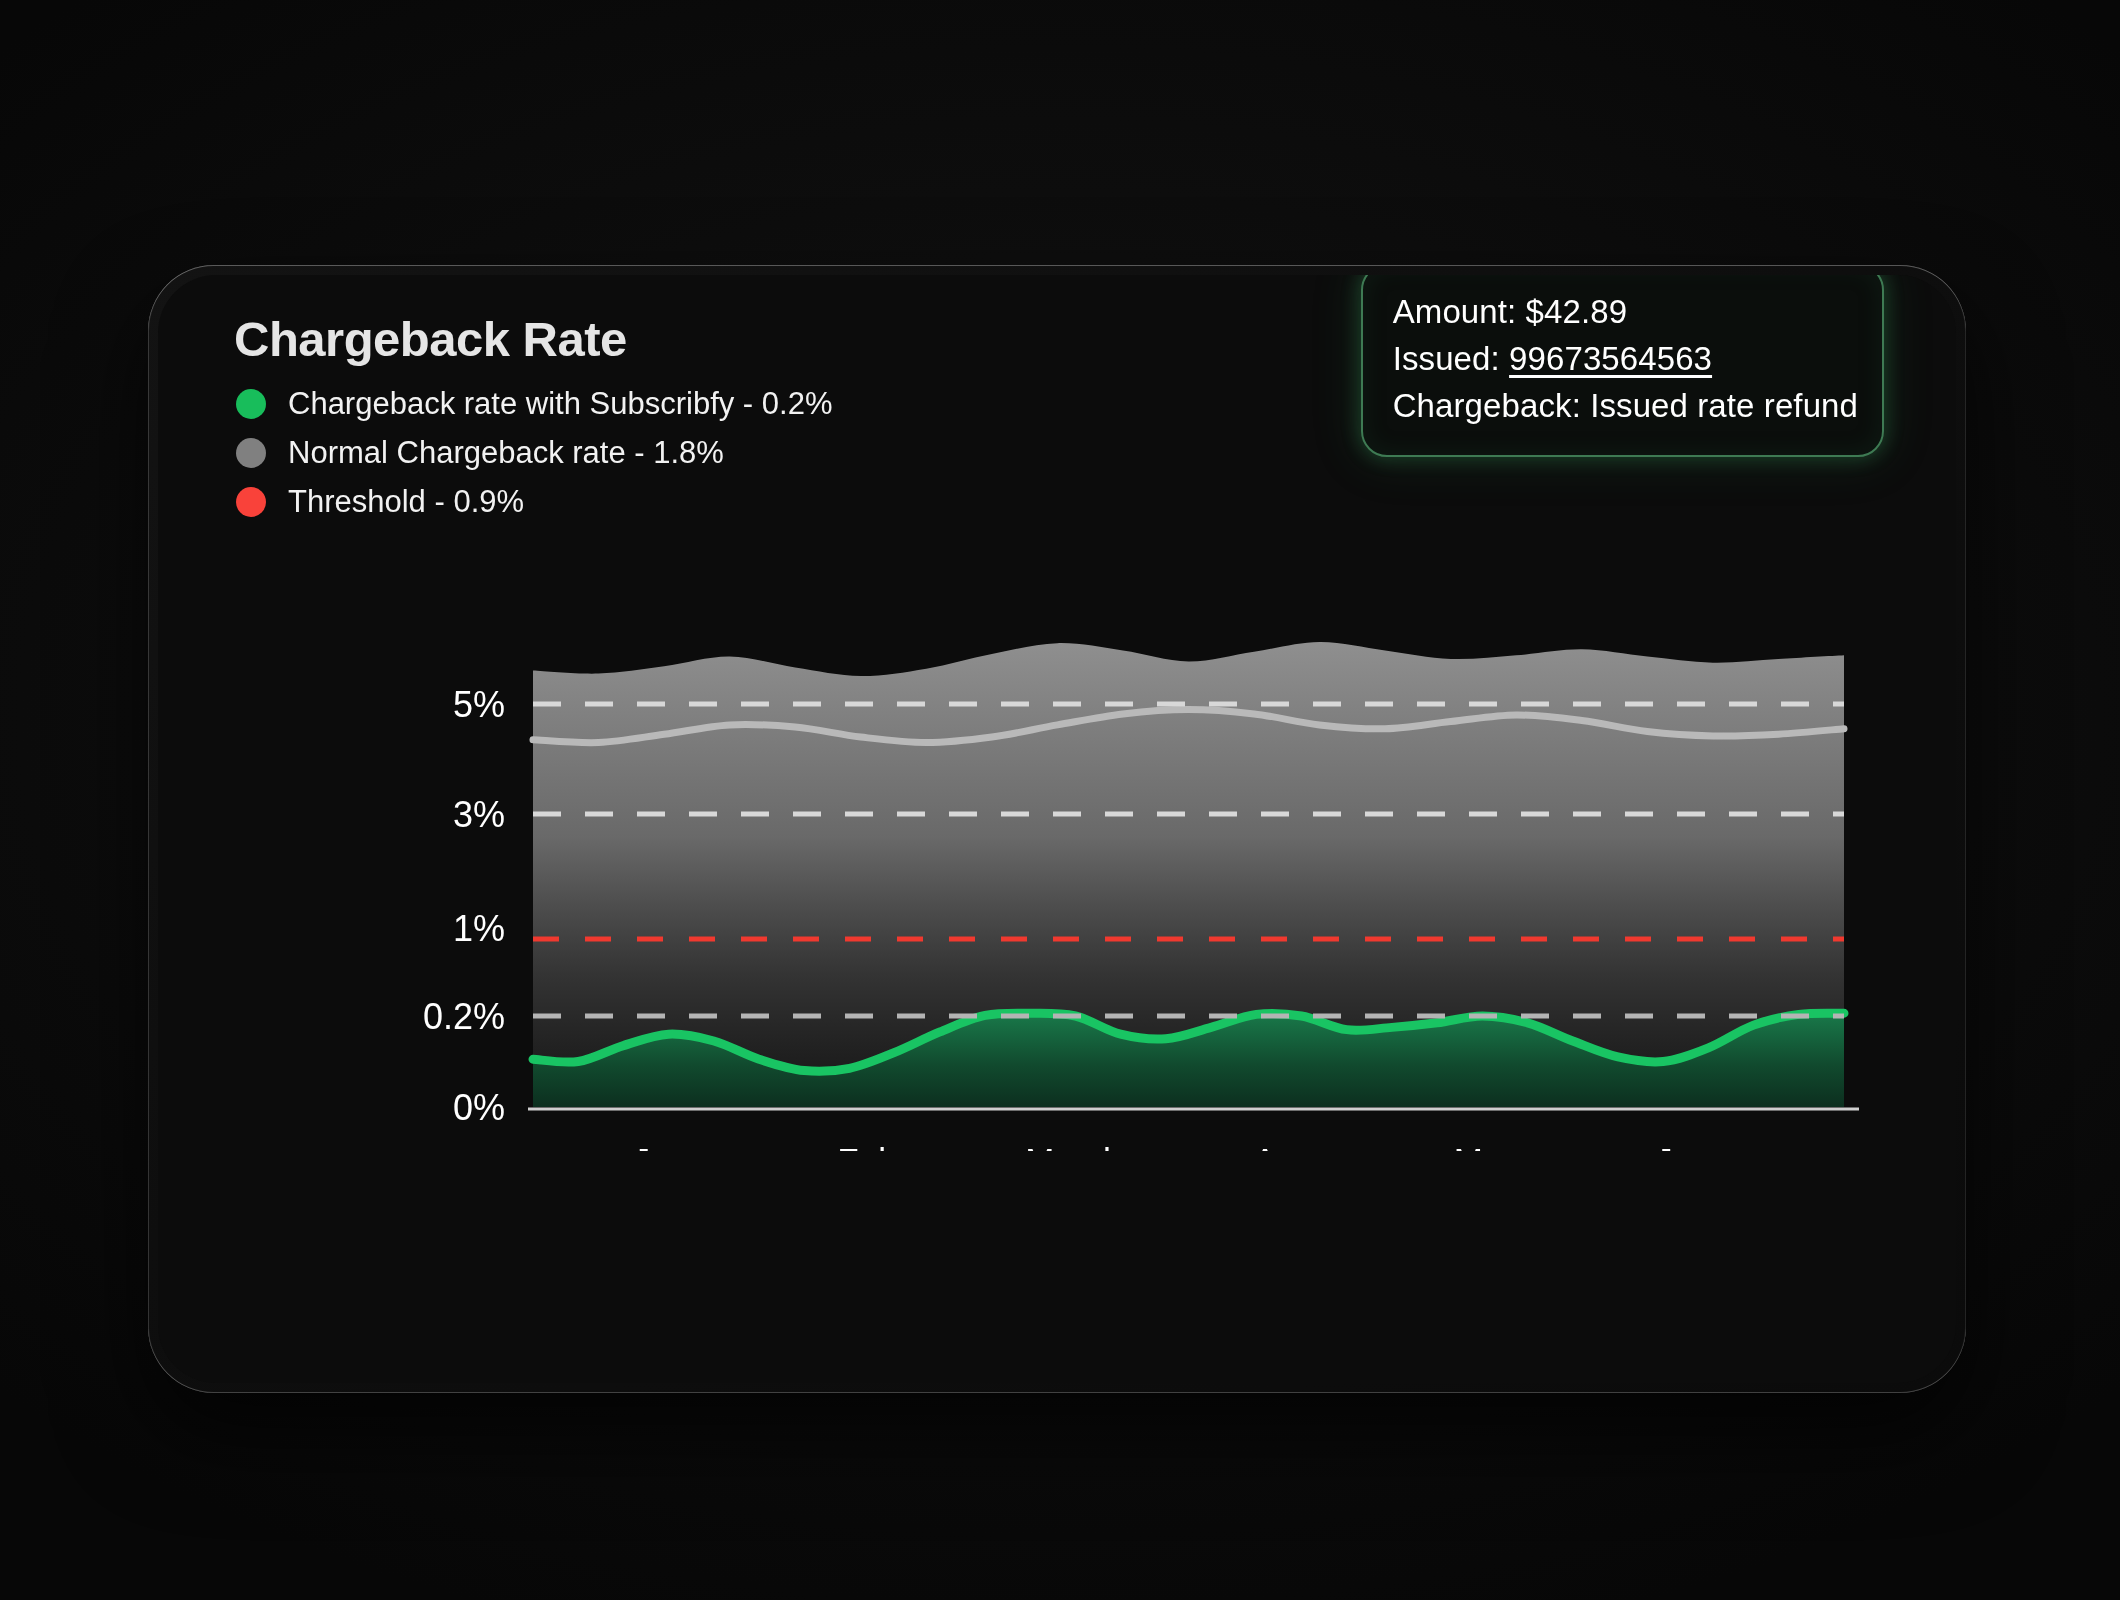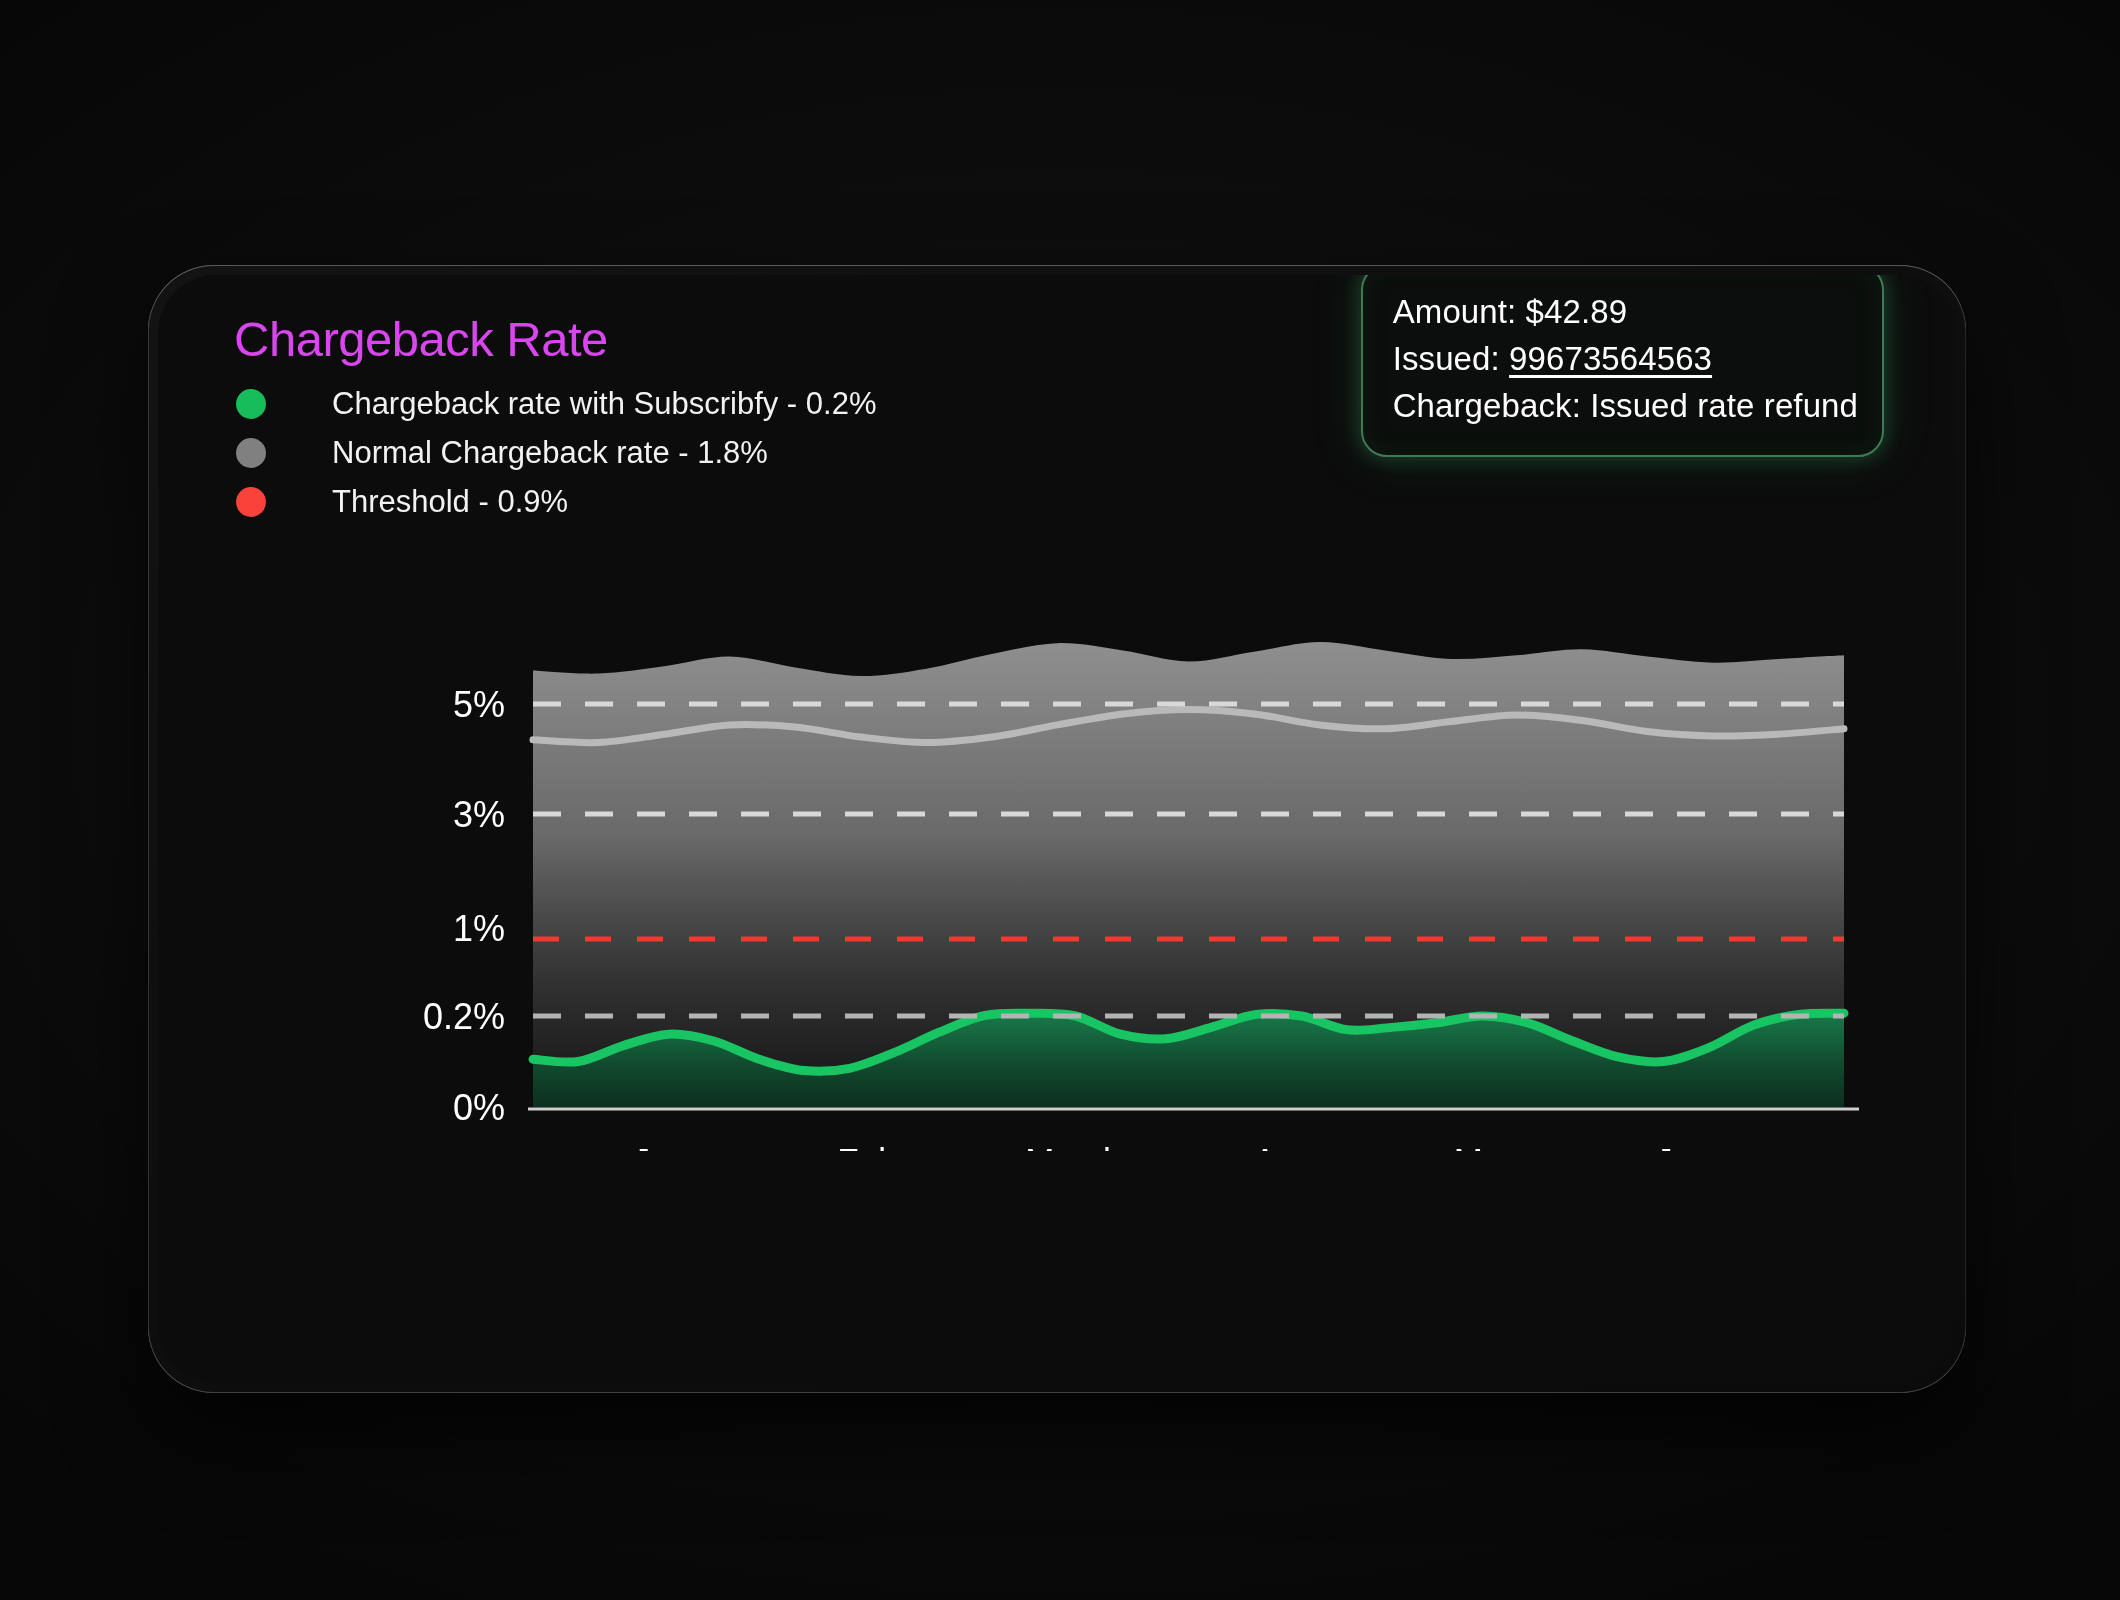--- a/index.html
+++ b/index.html
@@ -39,7 +39,7 @@
   
   #title {
     position:absolute; left:76px; top:36px;
-    font-size:49px; font-weight:normal; color:#d946ef;
+    font-size:49px; font-weight:bold; color:#e5e5e5;
     letter-spacing:-0.5px; white-space:nowrap;text-align:center;
   }
   #legend {

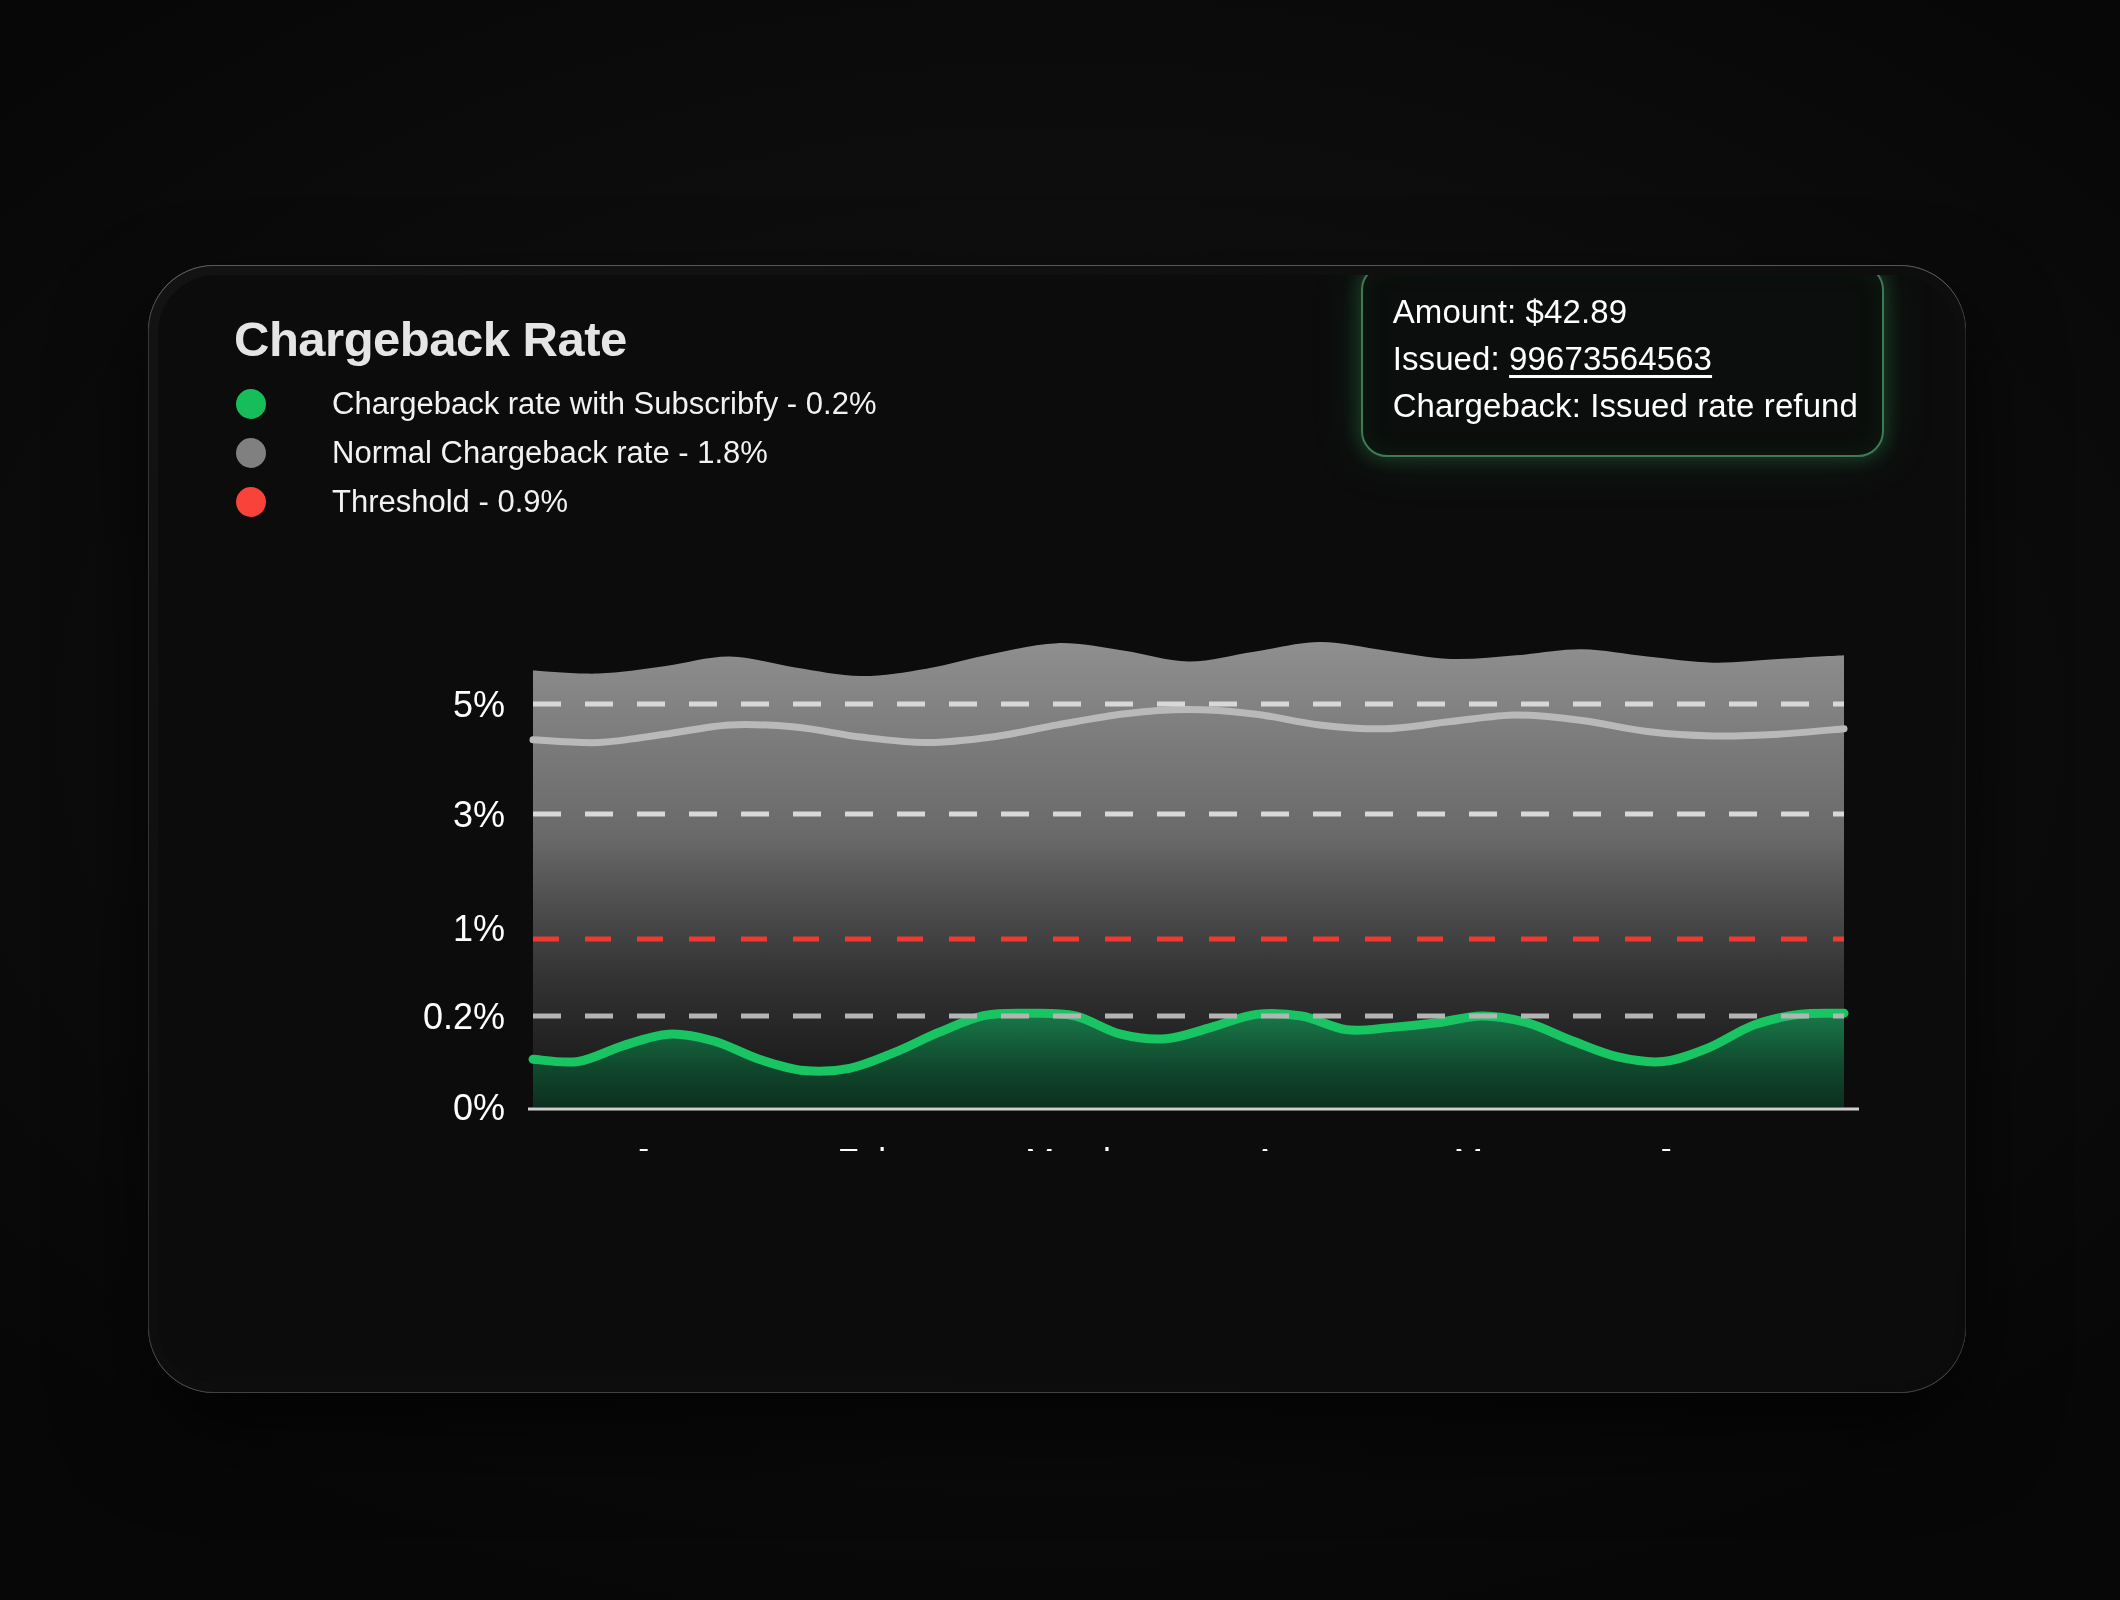--- a/index.html
+++ b/index.html
@@ -49,7 +49,7 @@
   .legend-row { display:flex; align-items:center; gap:22px; height:34px; }
   .legend-dot { width:30px; height:30px; border-radius:50%; flex:none; }
   .legend-label {
-    font-size:31px; color:#f2f2f2; white-space:nowrap; line-height:34px;margin-left:44px;
+    font-size:31px; color:#f2f2f2; white-space:nowrap; line-height:34px;
   }
   
   #info-card {

